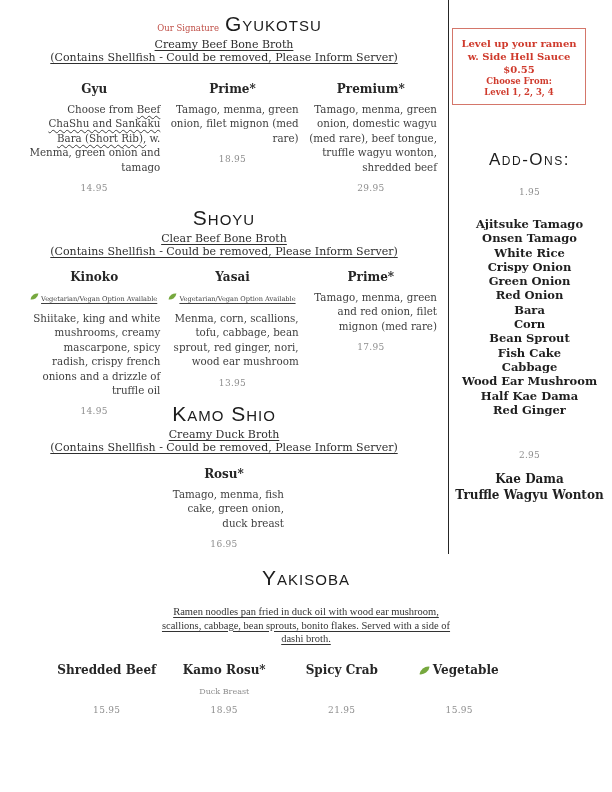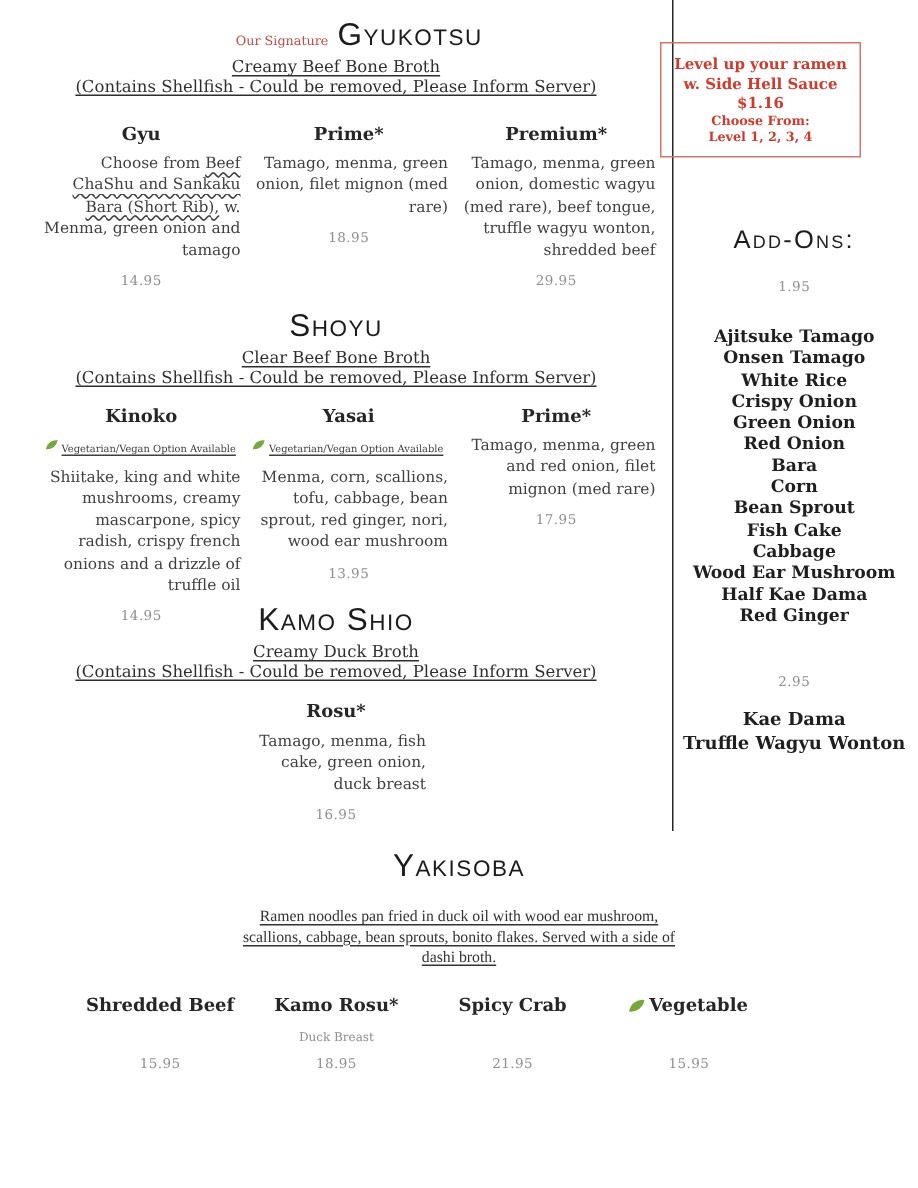--- a/index.html
+++ b/index.html
@@ -26,7 +26,7 @@
   .divider { position:absolute; left:448px; top:0; width:1px; height:554px; background:#262626; }
   
   .promo {
-    position:absolute; left:440px; top:28px; width:134px; box-sizing:border-box;
+    position:absolute; left:452px; top:28px; width:134px; box-sizing:border-box;
     border:1px solid #d4766a; padding:8px 2px 7px; text-align:center; color:#cf3a2c;
   }
   .promo-line { font-size:10px; font-weight:bold; line-height:13px; }

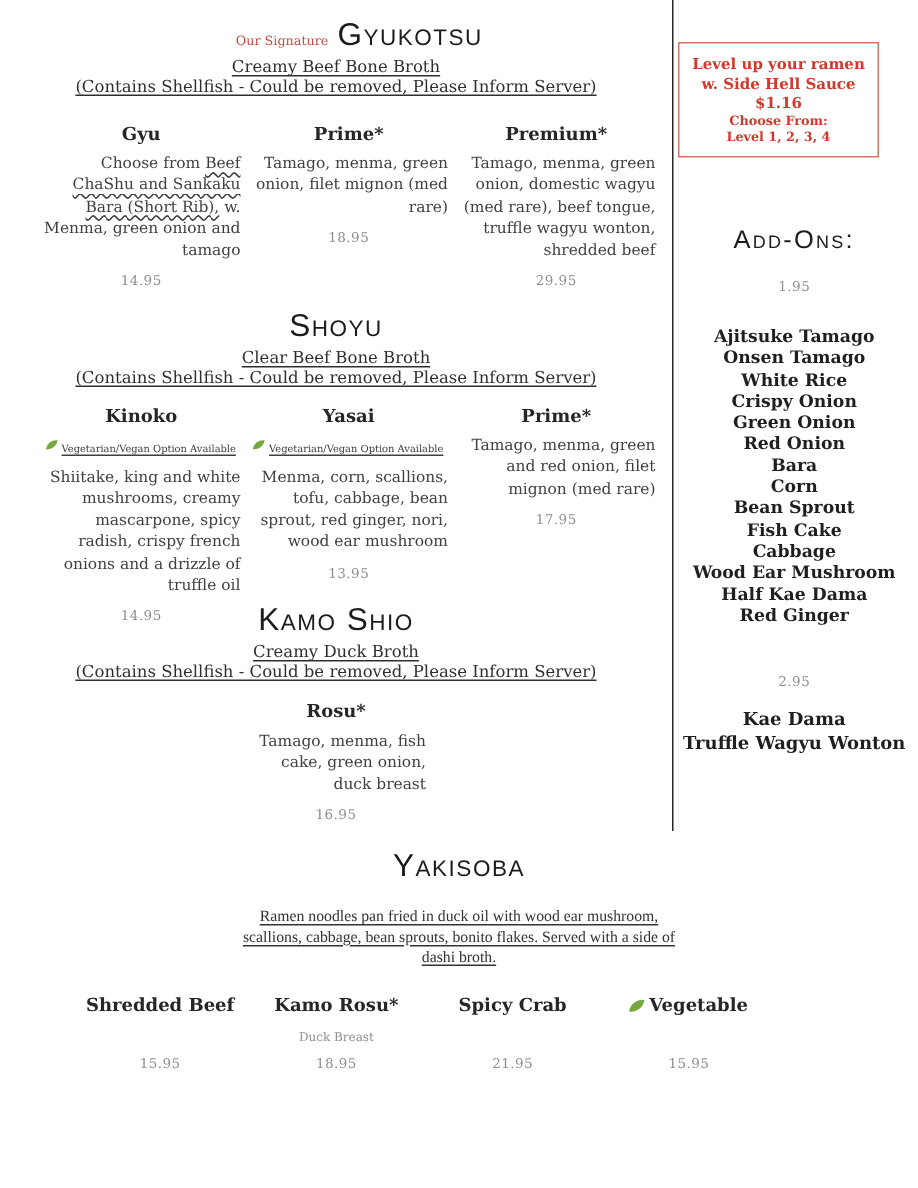--- a/index.html
+++ b/index.html
@@ -82,7 +82,7 @@
   <div class="promo">
     <div class="promo-line">Level up your ramen</div>
     <div class="promo-line">w. Side Hell Sauce</div>
-    <div class="promo-line">$1.16</div>
+    <div class="promo-line">$0.55</div>
     <div class="promo-sub">Choose From:</div>
     <div class="promo-sub">Level 1, 2, 3, 4</div>
   </div>

